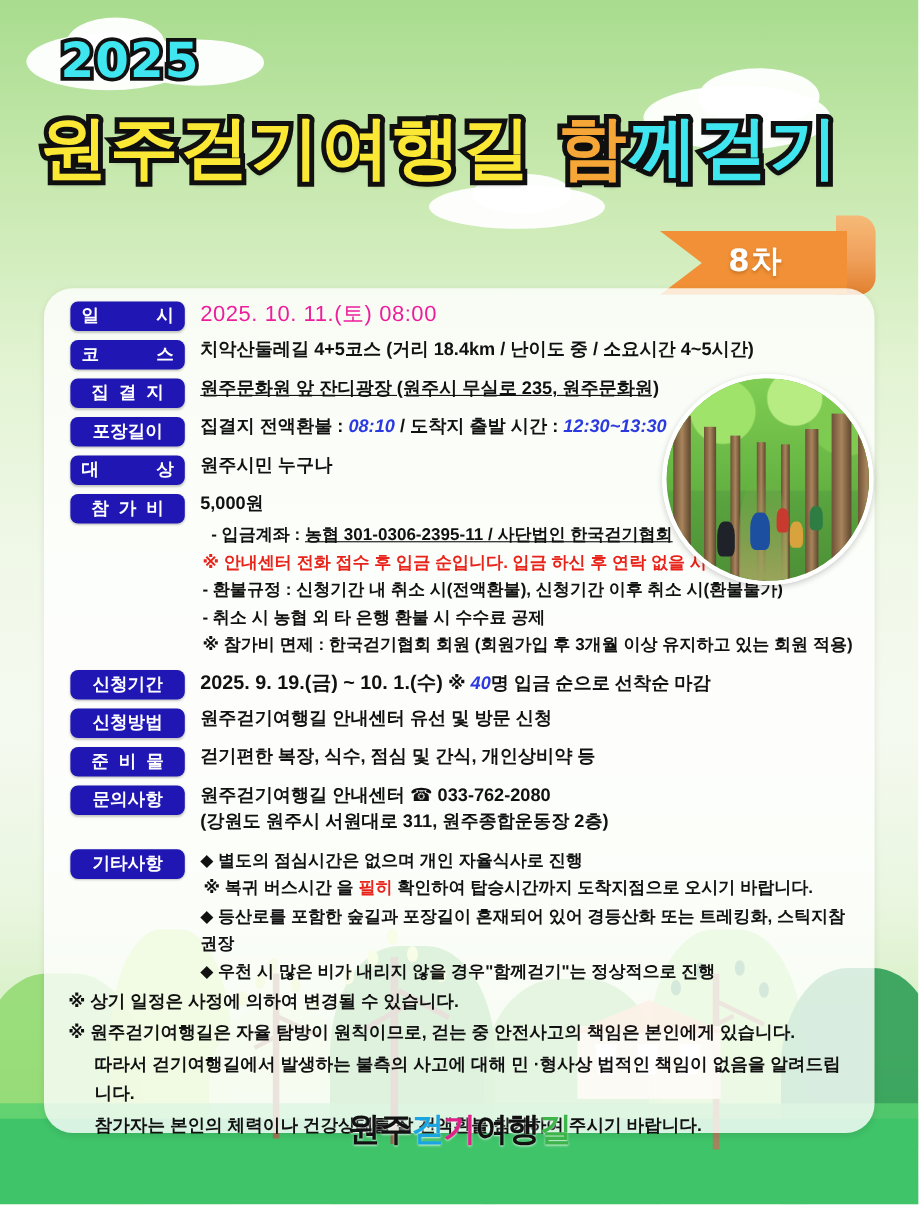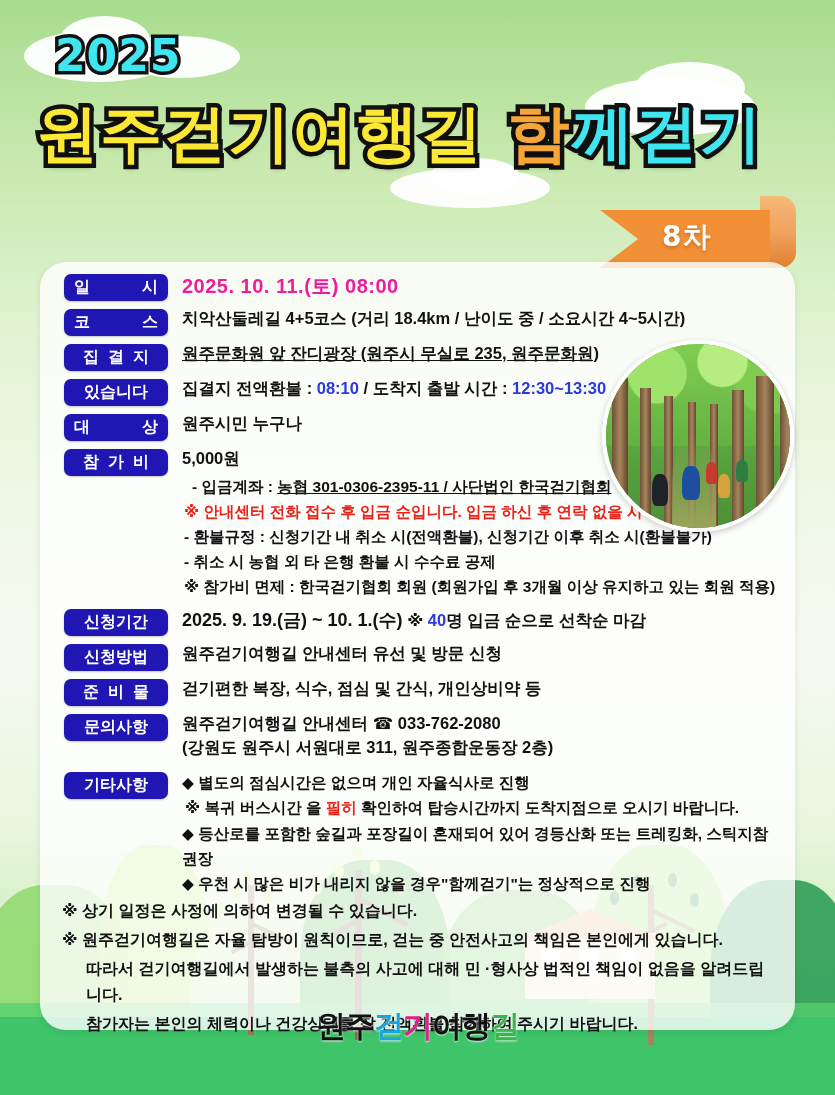--- a/index.html
+++ b/index.html
@@ -111,7 +111,7 @@
     font-size: 16.5px; color: #111; line-height: 1.45;
     font-weight: 600;
   }
-  .val .pink   { color: #ed1e9c; font-weight: 700; font-size: 20px; letter-spacing:.5px; }
+  .val .pink   { color: #ed1e9c; font-weight: 400; font-size: 20px; letter-spacing:.5px; }
   .val .blue   { color: #2b3ae0; font-weight: 700; }
   .val .red    { color: #e8231a; font-weight: 700; }
   .val .uline  { text-decoration: underline; }

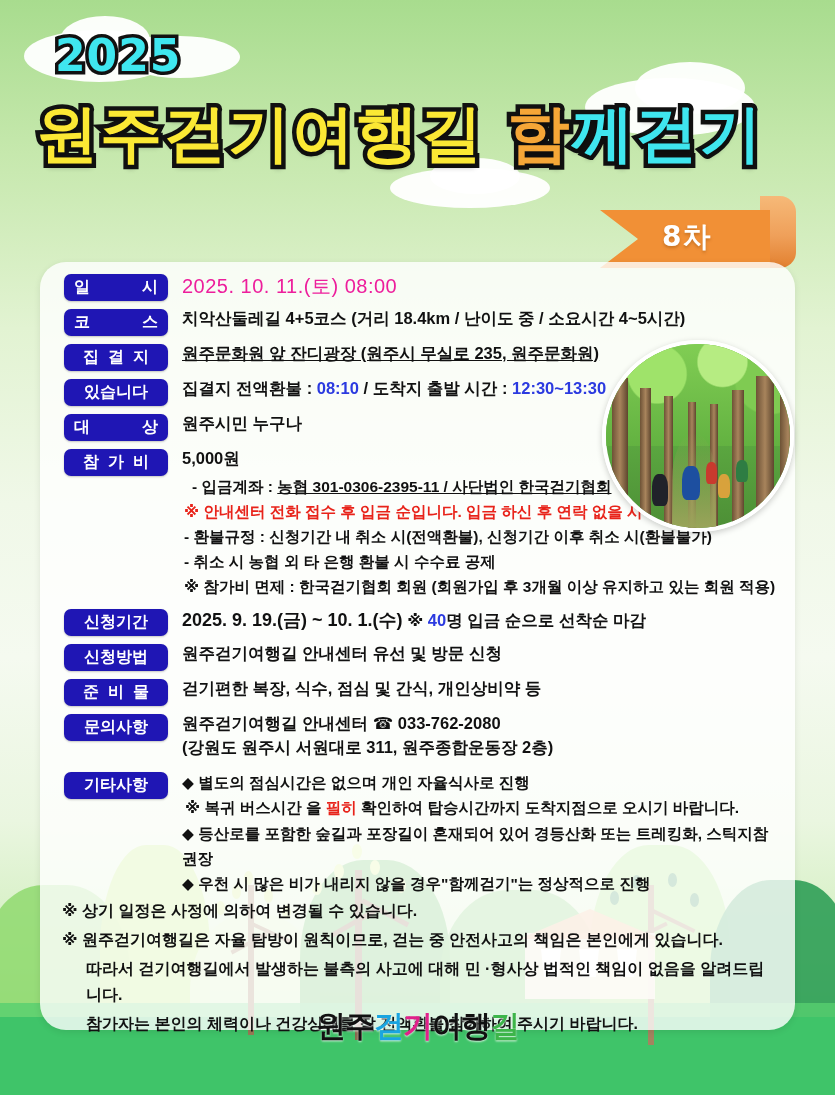--- a/index.html
+++ b/index.html
@@ -263,7 +263,7 @@
 
       <div class="row">
         <div class="tag even">
-          <span>있습니다</span>
+          <span>포장길이</span>
         </div>
         <div class="val">
           <span>집결지 전액환불 : </span><span class="blue">08:10</span><span> / 도착지 출발 시간 : </span><span class="blue">12:30~13:30</span>

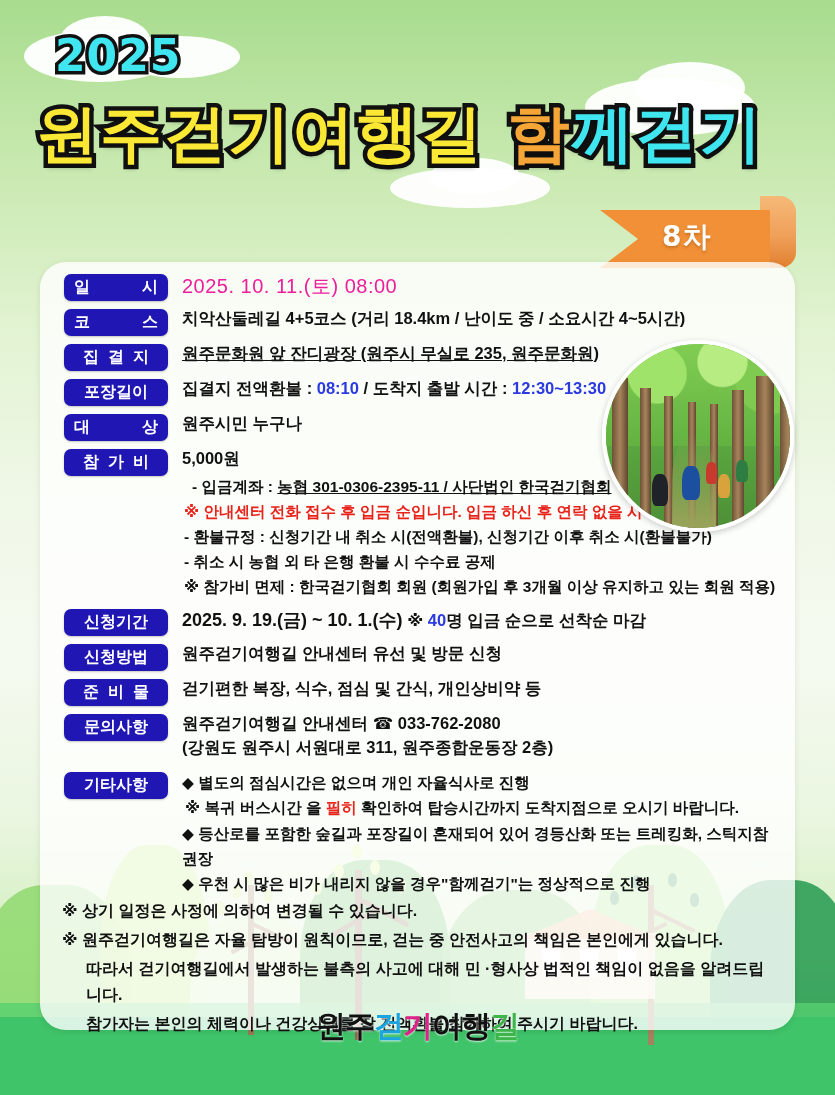--- a/index.html
+++ b/index.html
@@ -112,7 +112,7 @@
     font-weight: 600;
   }
   .val .pink   { color: #ed1e9c; font-weight: 400; font-size: 20px; letter-spacing:.5px; }
-  .val .blue   { color: #2b3ae0; font-weight: 700; }
+  .val .blue   { color: #2b3ae0; font-weight: 700; font-style: italic; }
   .val .red    { color: #e8231a; font-weight: 700; }
   .val .uline  { text-decoration: underline; }
   .val .big    { font-size: 18px; font-weight: 700; }

